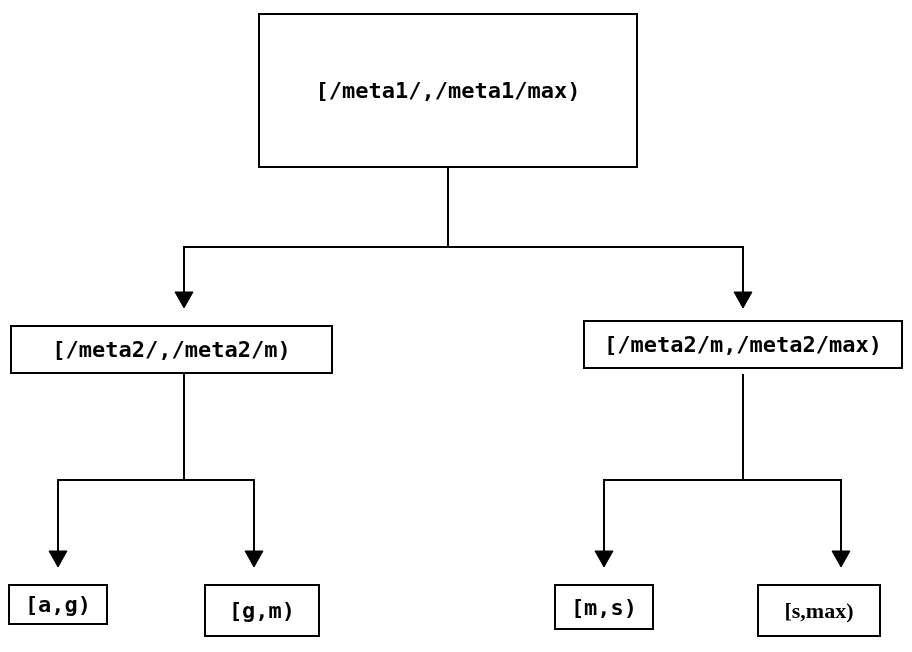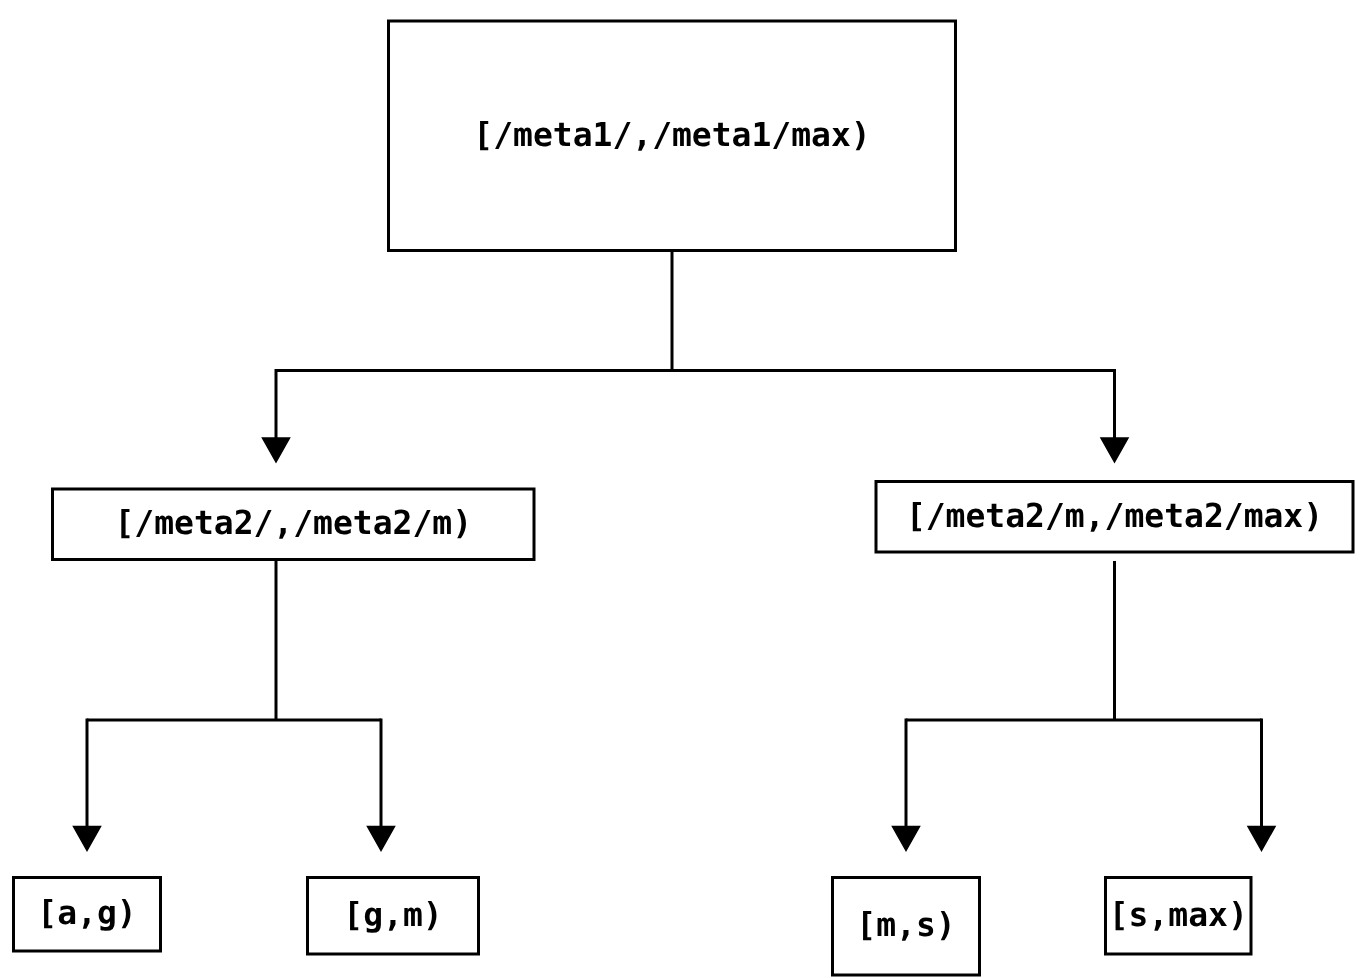--- a/index.html
+++ b/index.html
@@ -47,7 +47,7 @@
     white-space: nowrap;
   }
   .node-root  { left: 258px; top: 13px;  width: 380px; height: 155px; }
-  .node-l     { left: 34px;  top: 325px; width: 323px; height: 49px;  }
+  .node-l     { left: 10px;  top: 325px; width: 323px; height: 49px;  }
   .node-r     { left: 583px; top: 320px; width: 320px; height: 49px;  }
   .node-ll    { left: 8px;   top: 584px; width: 100px; height: 51px;  }
   .node-lr    { left: 204px; top: 584px; width: 116px; height: 53px;  }

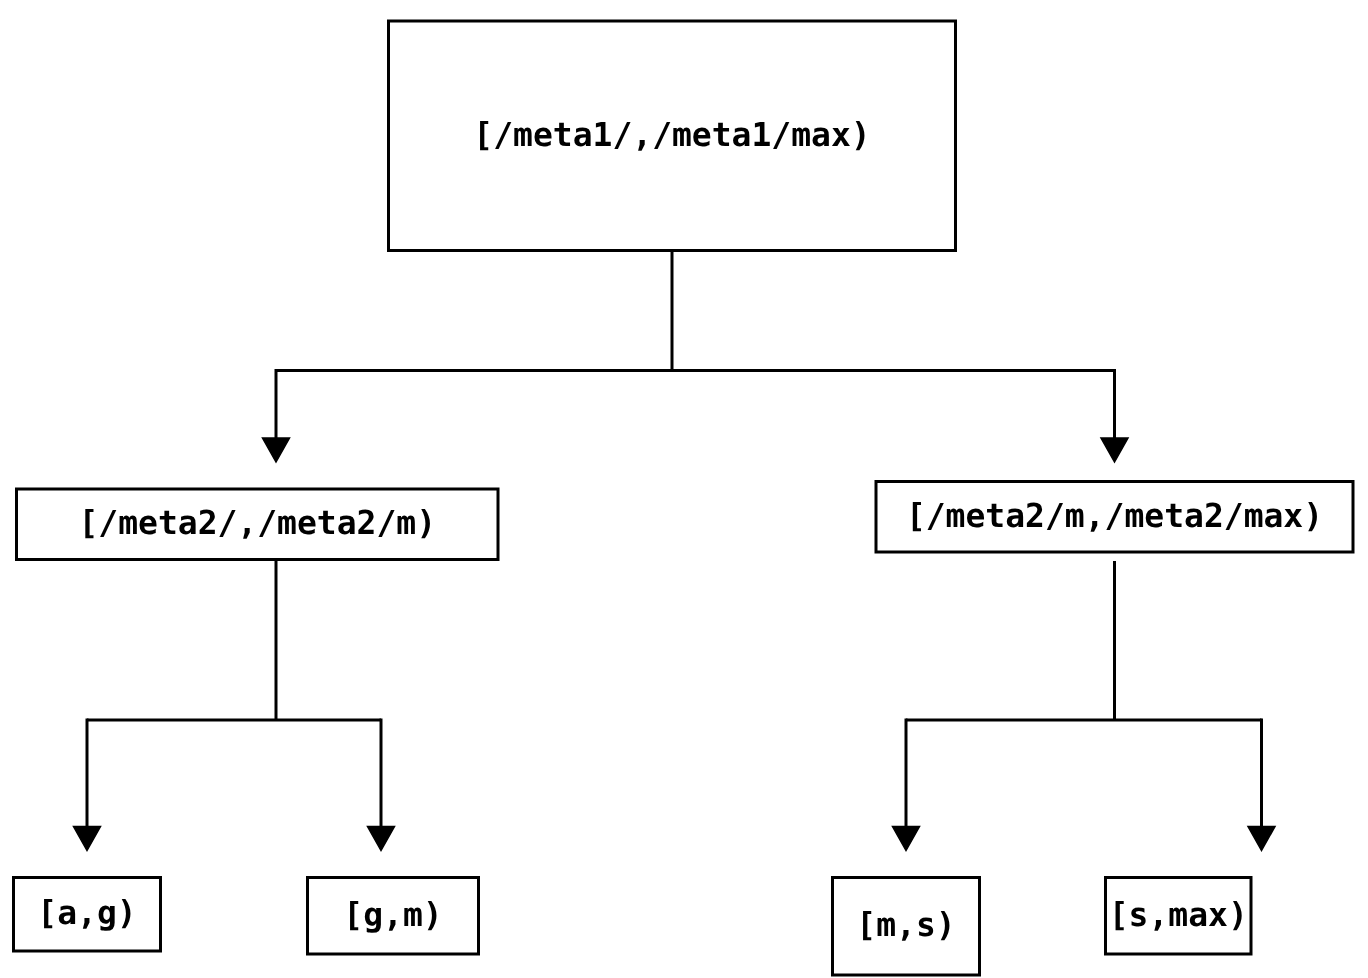--- a/index.html
+++ b/index.html
@@ -49,7 +49,7 @@
   .node-root  { left: 258px; top: 13px;  width: 380px; height: 155px; }
   .node-l     { left: 10px;  top: 325px; width: 323px; height: 49px;  }
   .node-r     { left: 583px; top: 320px; width: 320px; height: 49px;  }
-  .node-ll    { left: 8px;   top: 584px; width: 100px; height: 51px;  }
+  .node-ll    { left: 8px;   top: 584px; width: 100px; height: 41px;  }
   .node-lr    { left: 204px; top: 584px; width: 116px; height: 53px;  }
   .node-rl    { left: 554px; top: 584px; width: 100px; height: 67px;  }
   .node-rr    { left: 736px; top: 584px; width: 99px; height: 53px;  }

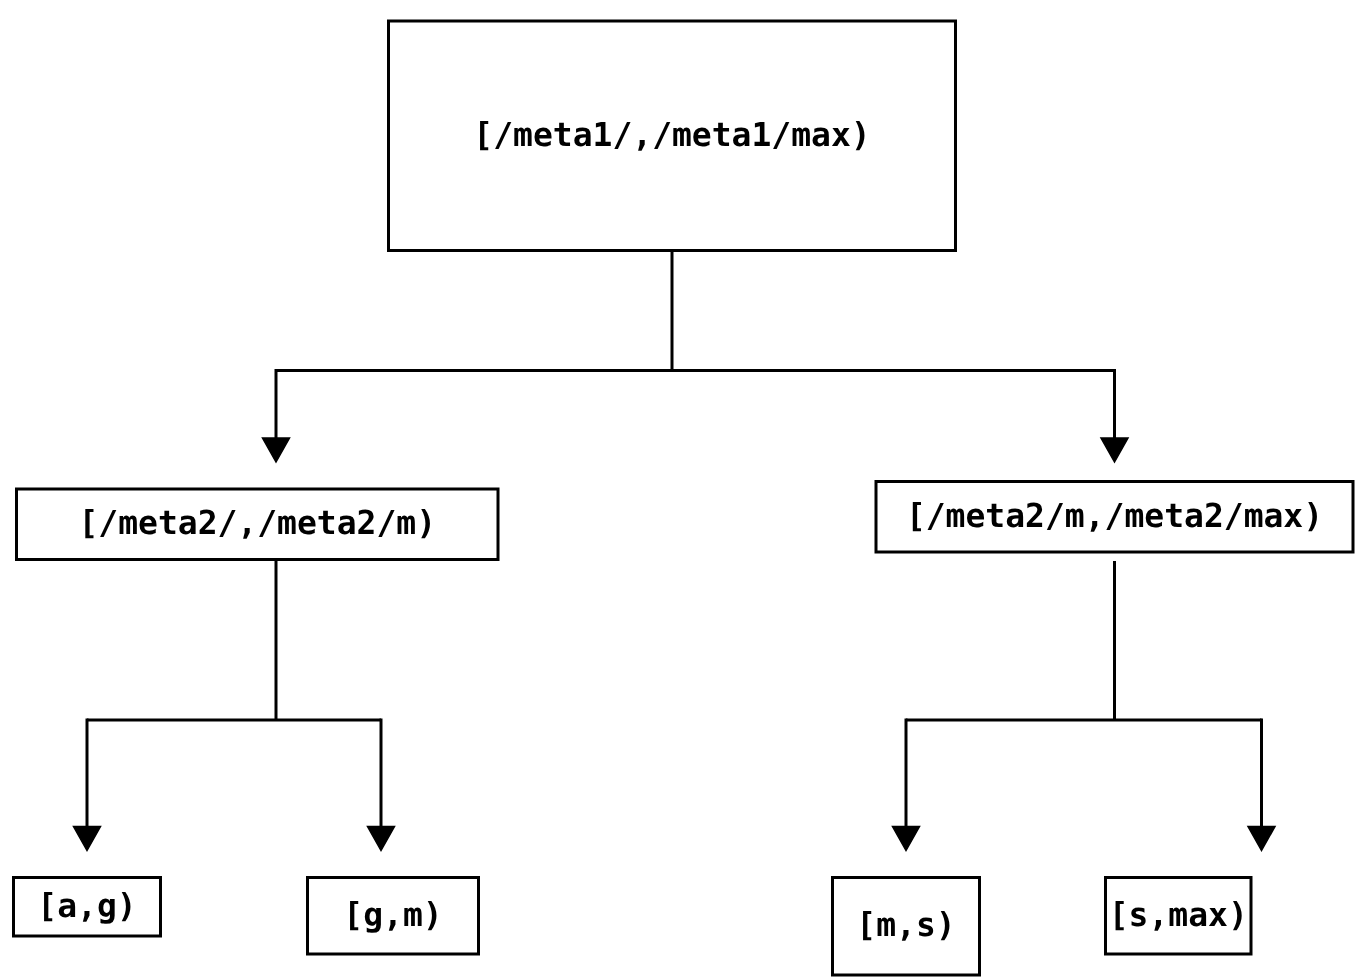--- a/index.html
+++ b/index.html
@@ -51,7 +51,7 @@
   .node-r     { left: 583px; top: 320px; width: 320px; height: 49px;  }
   .node-ll    { left: 8px;   top: 584px; width: 100px; height: 41px;  }
   .node-lr    { left: 204px; top: 584px; width: 116px; height: 53px;  }
-  .node-rl    { left: 554px; top: 584px; width: 100px; height: 67px;  }
+  .node-rl    { left: 554px; top: 584px; width: 100px; height: 46px;  }
   .node-rr    { left: 736px; top: 584px; width: 99px; height: 53px;  }
 </style>
 </head>

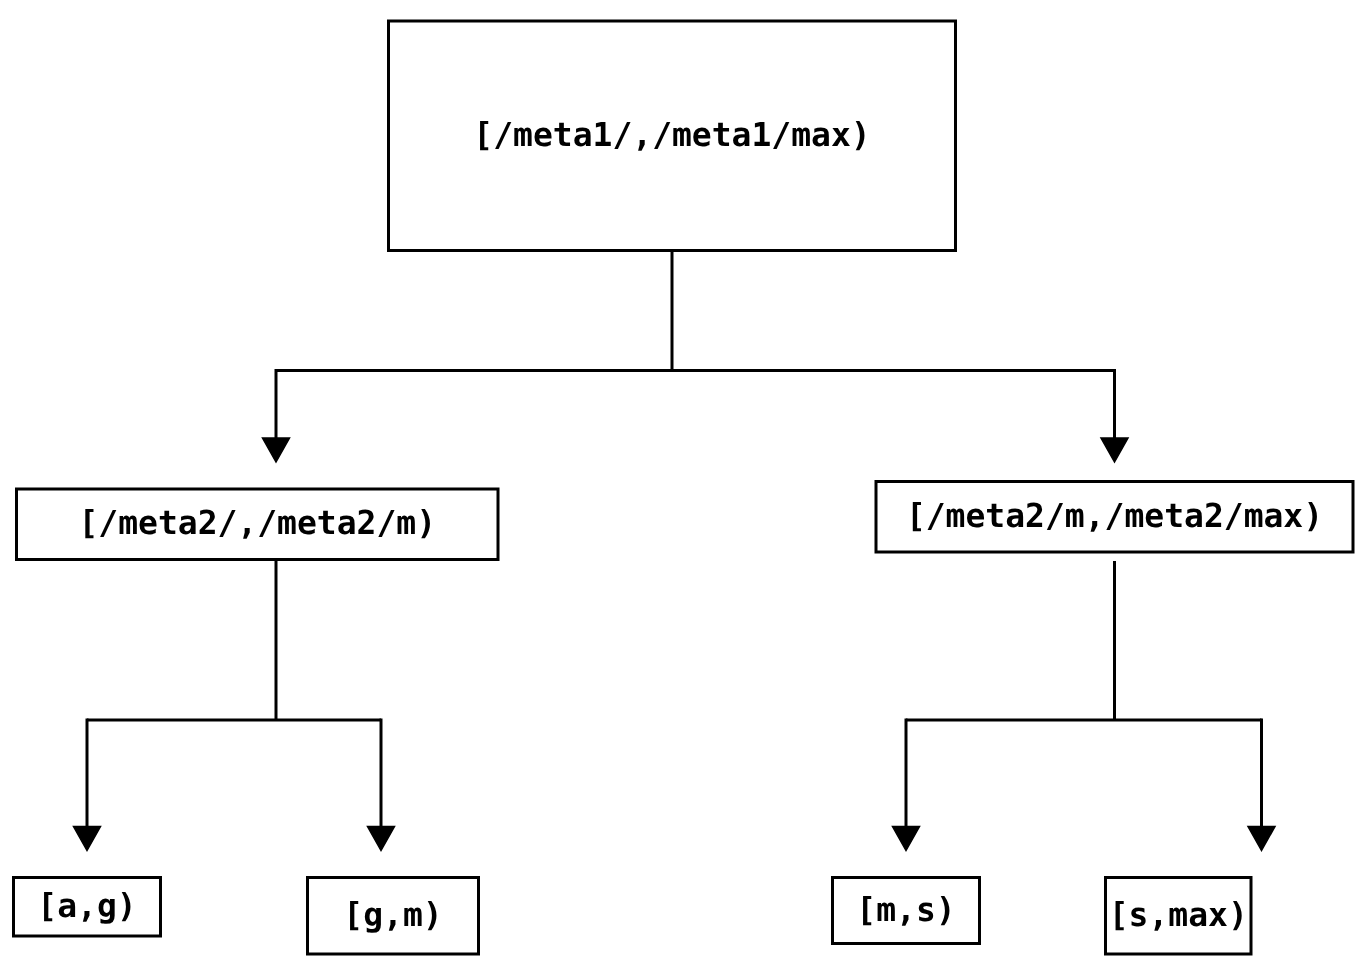--- a/index.html
+++ b/index.html
@@ -52,7 +52,7 @@
   .node-ll    { left: 8px;   top: 584px; width: 100px; height: 41px;  }
   .node-lr    { left: 204px; top: 584px; width: 116px; height: 53px;  }
   .node-rl    { left: 554px; top: 584px; width: 100px; height: 46px;  }
-  .node-rr    { left: 736px; top: 584px; width: 99px; height: 53px;  }
+  .node-rr    { left: 757px; top: 584px; width: 124px; height: 53px; font-family: Liberation Serif, serif;  }
 </style>
 </head>
 <body>

